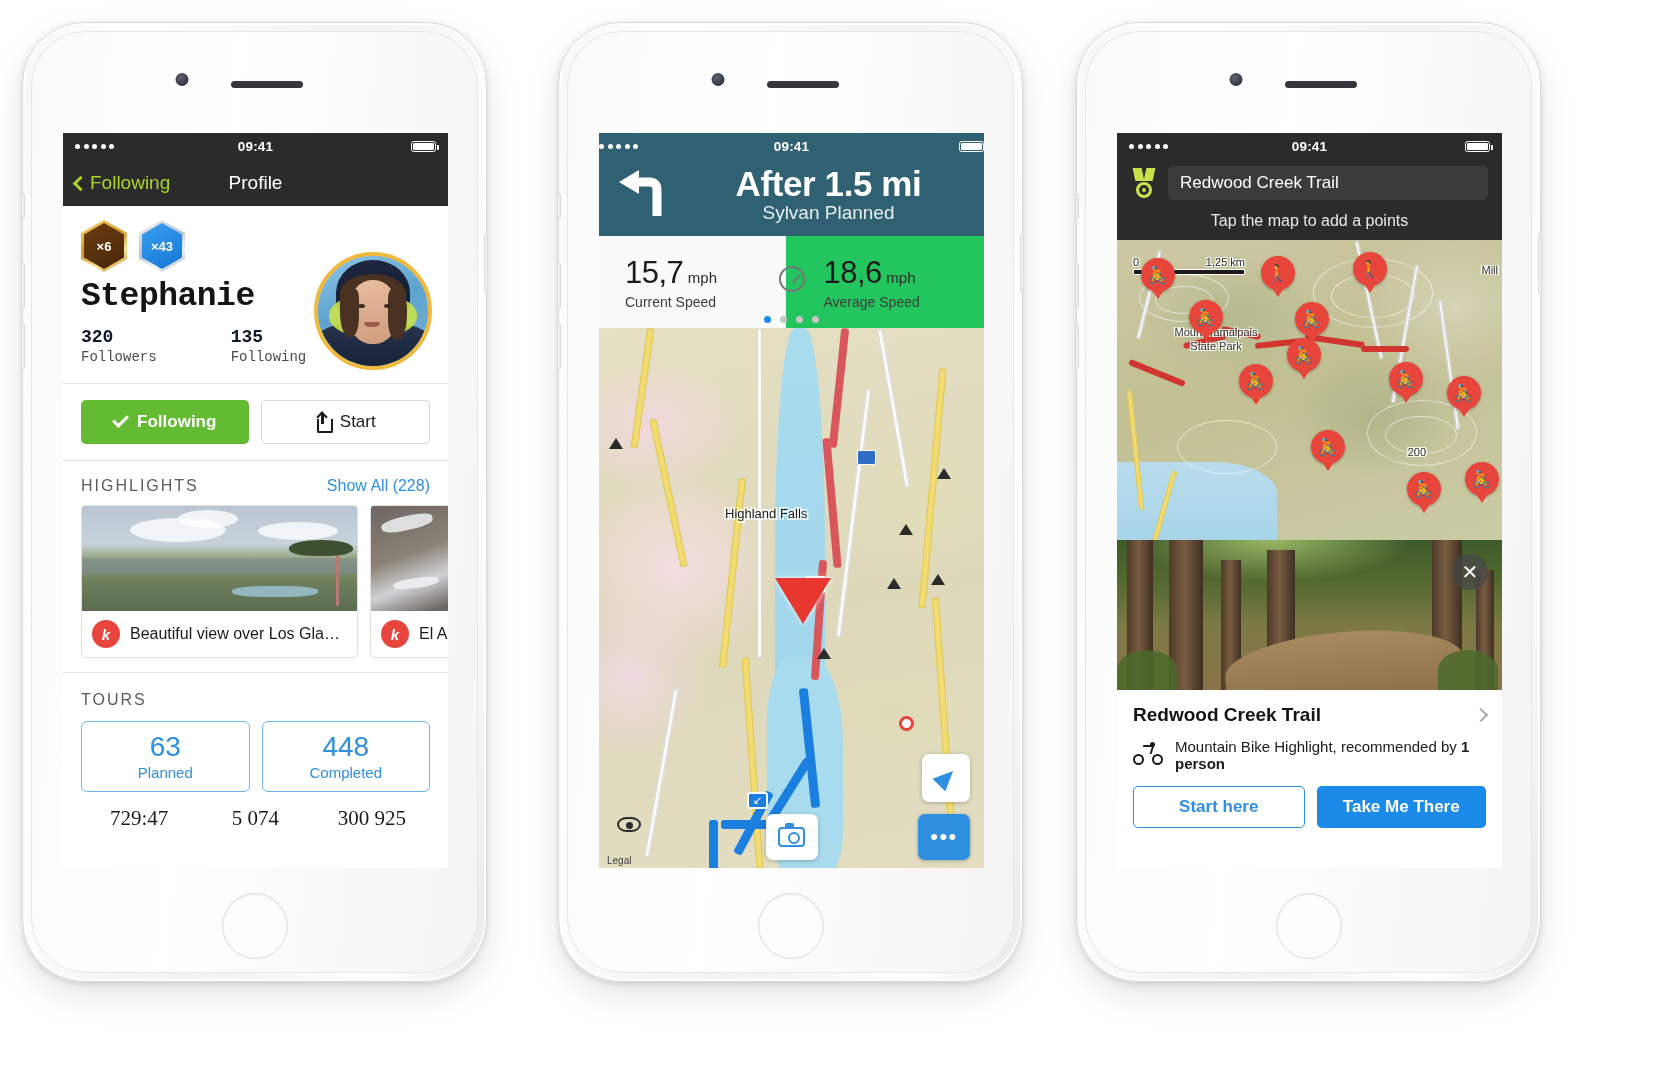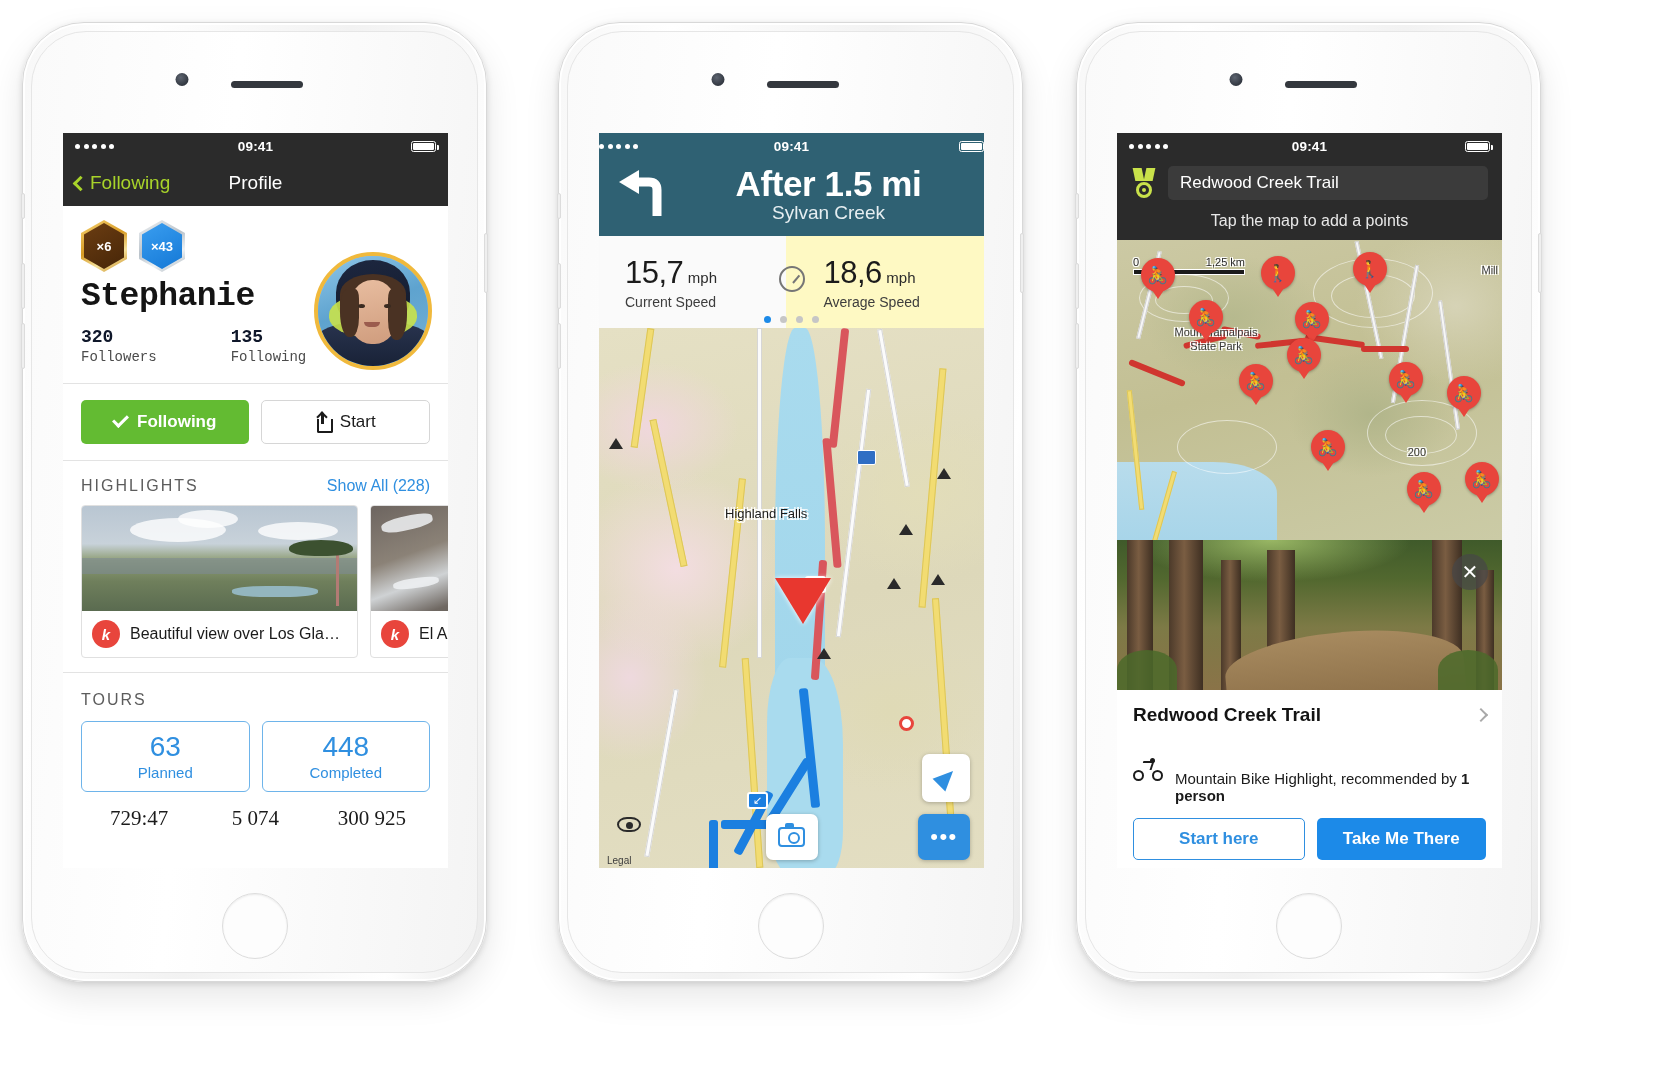--- a/index.html
+++ b/index.html
@@ -480,7 +480,7 @@
           </div>
           <div class="p2-turntext">
             <div class="p2-dist">After 1.5 mi</div>
-            <div class="p2-street">Sylvan Creek</div>
+            <div class="p2-street">Sylvan Planned</div>
           </div>
         </div>
       </div>

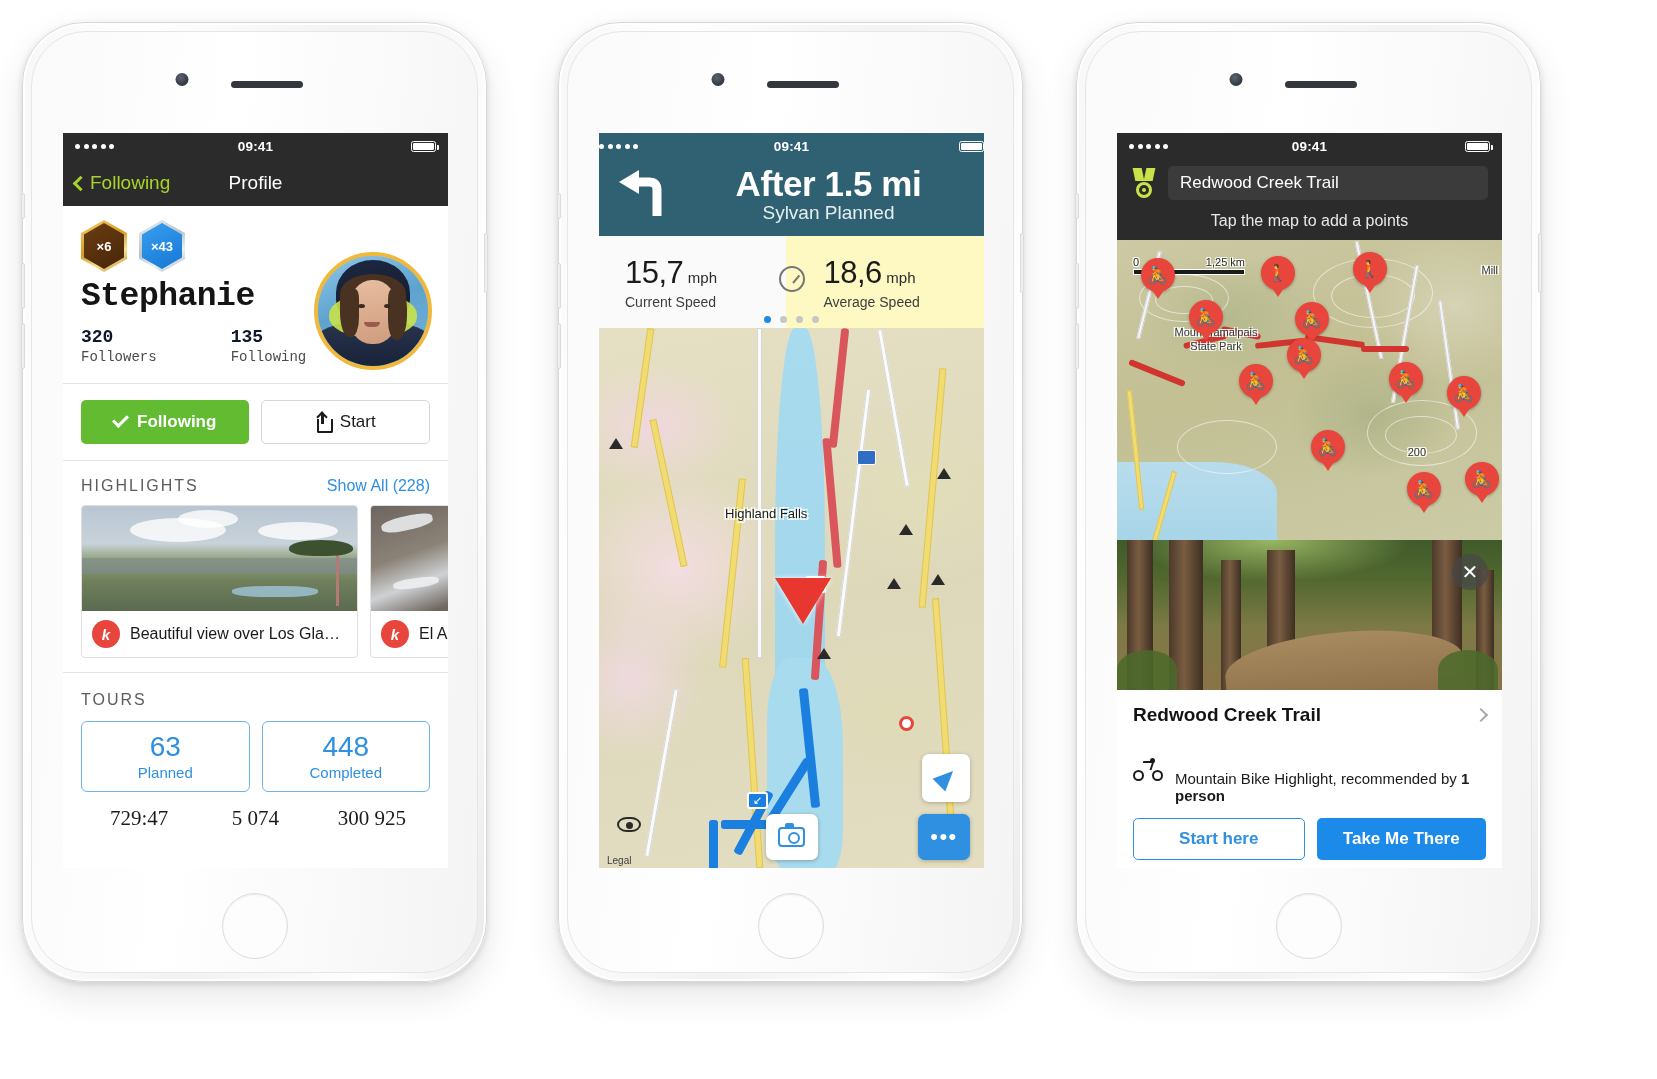--- a/index.html
+++ b/index.html
@@ -153,7 +153,7 @@
   .p2-street { color:#e6eef1; font-size:19px; margin-top:-2px; }
   .p2-speeds { background:#fafafa; display:flex; position:relative; height:92px; }
   .sp-cell { flex:1; display:flex; flex-direction:column; justify-content:center; padding-left:26px; }
-  .sp-cell.right { background:#fef9c3; padding-left:38px; }
+  .sp-cell.right { background:#22c55e; padding-left:38px; }
   .sp-val { font-size:31px; color:#1b1b1b; letter-spacing:-.5px; }
   .sp-unit { font-size:15px; color:#2b2b2b; }
   .sp-lbl { font-size:14px; color:#3d3d3d; margin-top:3px; }

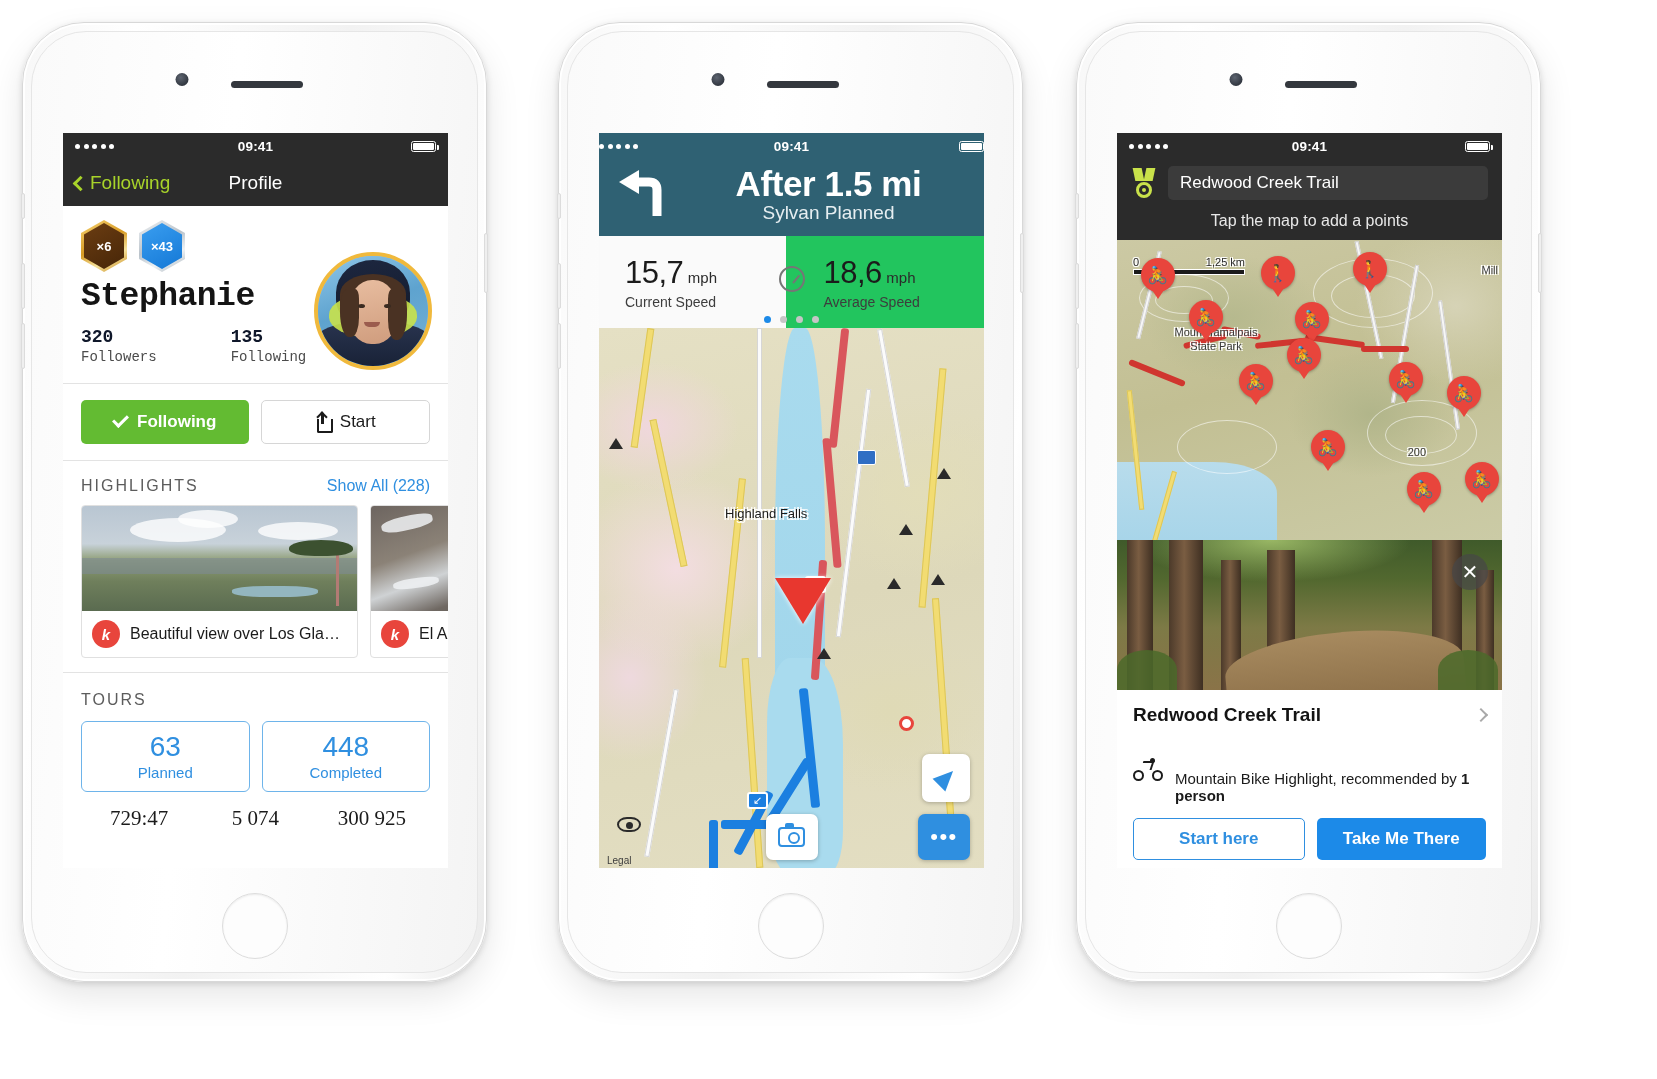--- a/index.html
+++ b/index.html
@@ -283,7 +283,7 @@
   .brider { position:absolute; left:9px; top:1px; width:11px; height:9px;
     border-top:2.3px solid #1b1b1b; border-right:2.3px solid #1b1b1b; transform:skewX(-18deg); }
   .bhead { position:absolute; left:17px; top:-2px; width:5px; height:5px; border-radius:50%; background:#1b1b1b; }
-  .p3-metatext { font-size:15px; color:#1b1b1b;margin-top:32px; }
+  .p3-metatext { font-size:15px; color:#1b1b1b; }
   .p3-metatext b { font-weight:bold; }
   .p3-btns { display:flex; gap:12px; margin-top:14px; }
   .btn-out { flex:1; height:42px; border:1.6px solid #2f8fe0; border-radius:5px; color:#2f8fe0;

